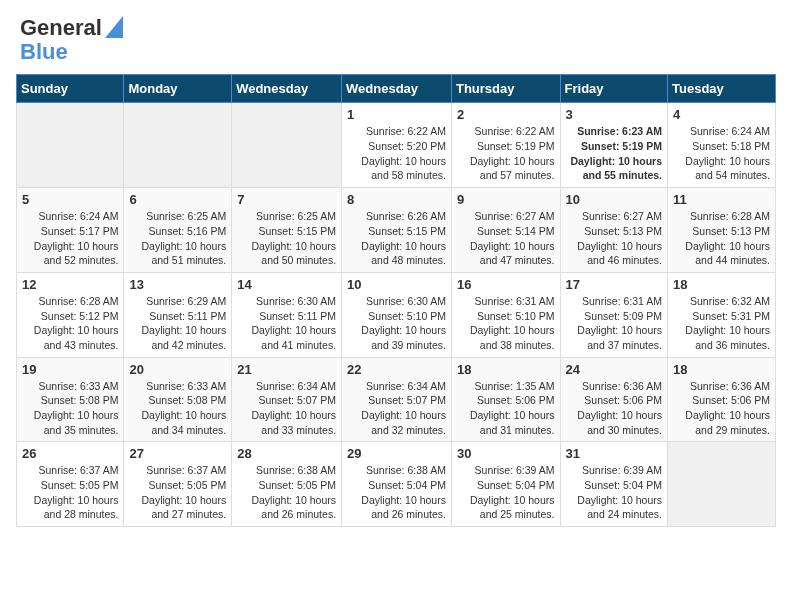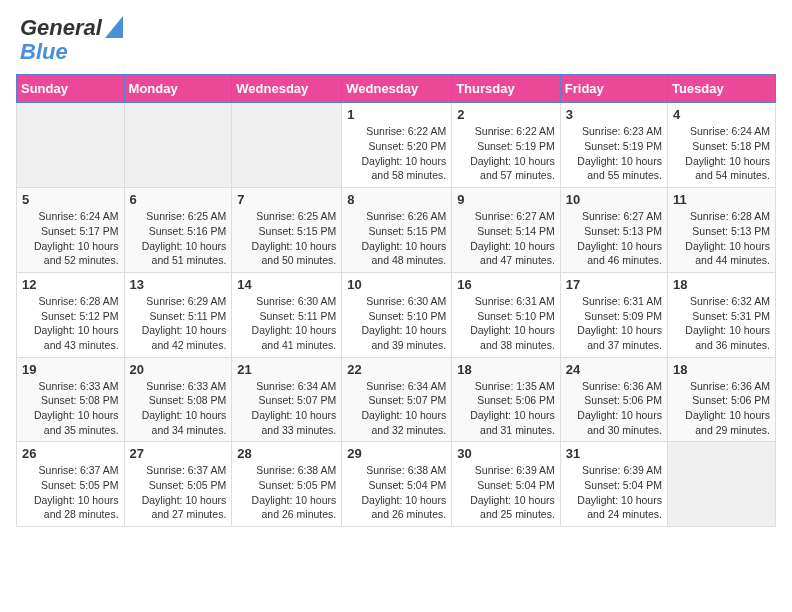--- a/index.html
+++ b/index.html
@@ -24,7 +24,6 @@
       font-weight: bold;
       color: #333;
       line-height: 1.1;
-      font-style: italic;
     }
     .header-right {
       text-align: right;

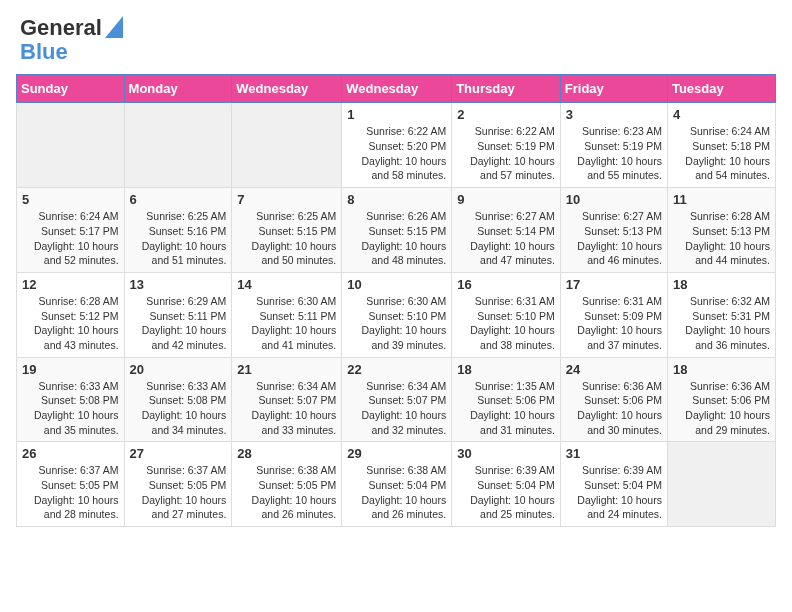--- a/index.html
+++ b/index.html
@@ -47,7 +47,7 @@
       width: calc(100% - 16px);
     }
     .calendar th {
-      background-color: #ec4899;
+      background-color: #0c4a6e;
       color: white;
       font-size: 13px;
       font-weight: bold;

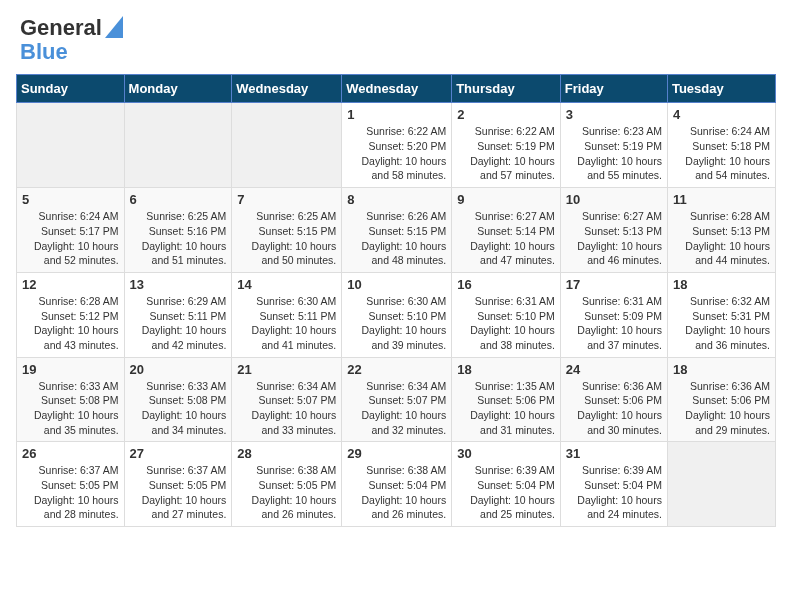--- a/index.html
+++ b/index.html
@@ -146,7 +146,7 @@
           </td>
           <td>
             <div class="day-number">3</div>
-            <div class="day-info" style="white-space: pre-line;">Sunrise: 6:23 AM
+            <div class="day-info" style="white-space: pre-line; font-weight: bold;">Sunrise: 6:23 AM
 Sunset: 5:19 PM
 Daylight: 10 hours
 and 55 minutes.</div>

